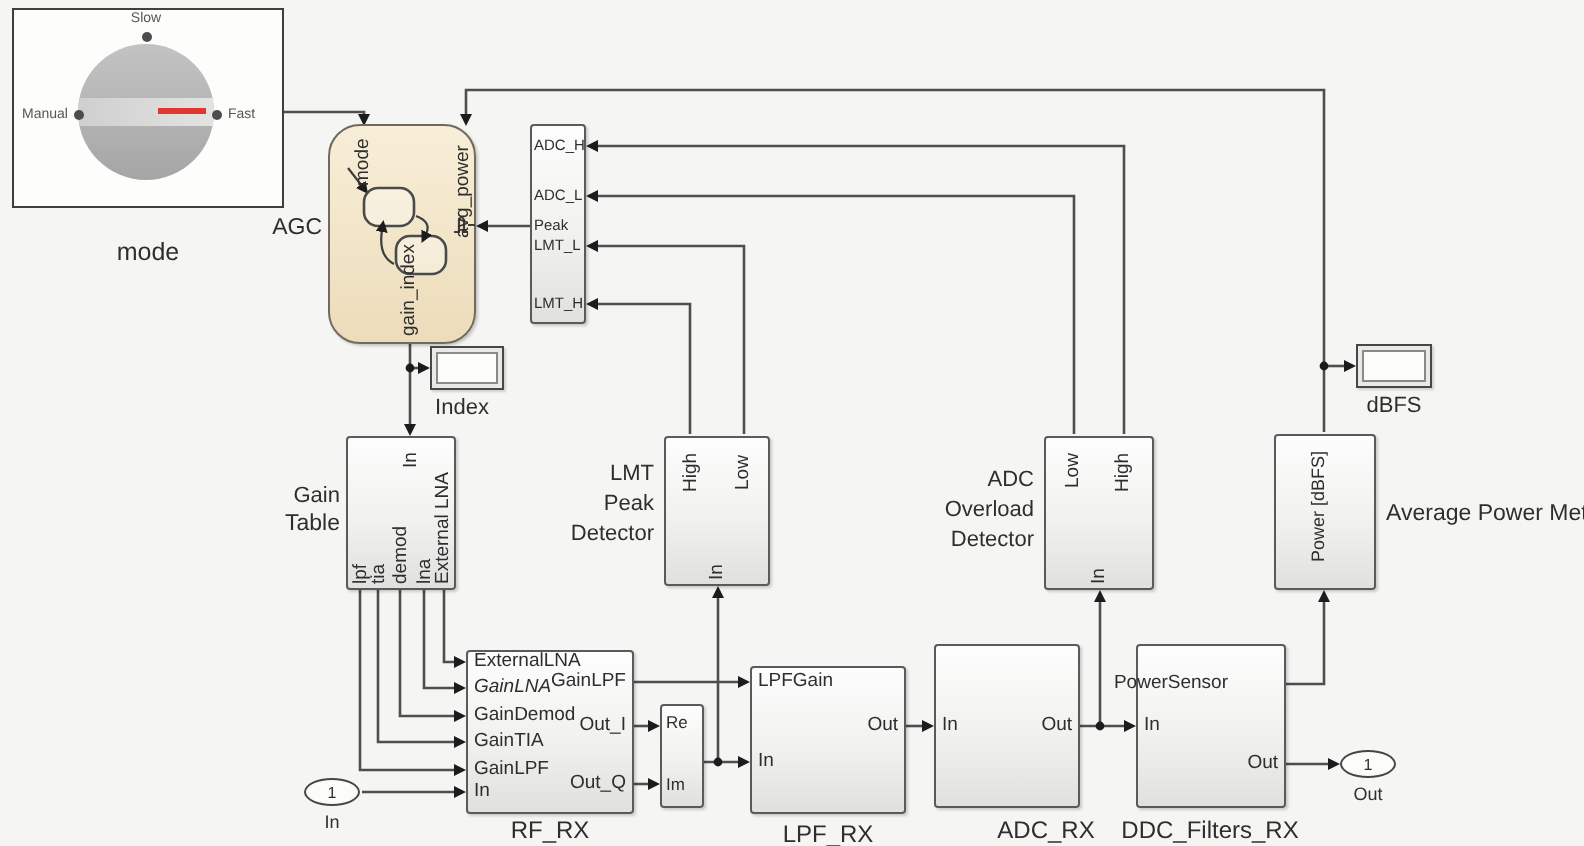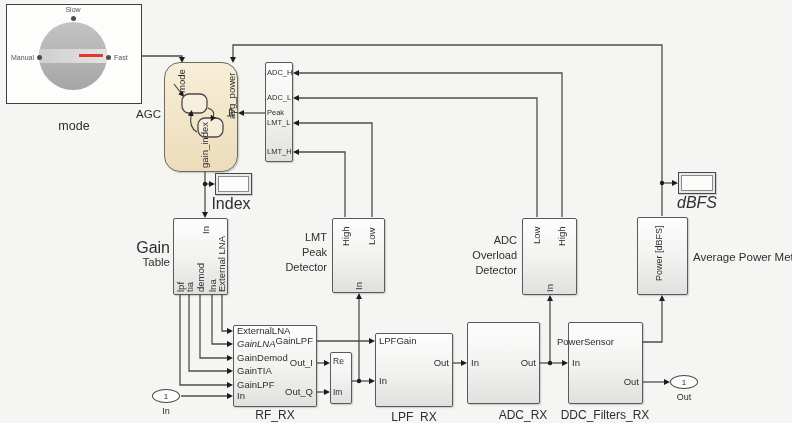--- a/index.html
+++ b/index.html
@@ -116,7 +116,7 @@
   <div class="display" style="left:215px;top:173px;width:37px;height:22px;">
       <div class="inner"></div>
     </div>
-  <span class="cap c" style="left:201px;top:197px;width:60px;font-size:16px;">Index</span>
+  <span class="cap c" style="left:201px;top:197px;width:60px;font-size:11px;">Index</span>
 
   <div class="display" style="left:678px;top:172px;width:38px;height:22px;">
       <div class="inner"></div>

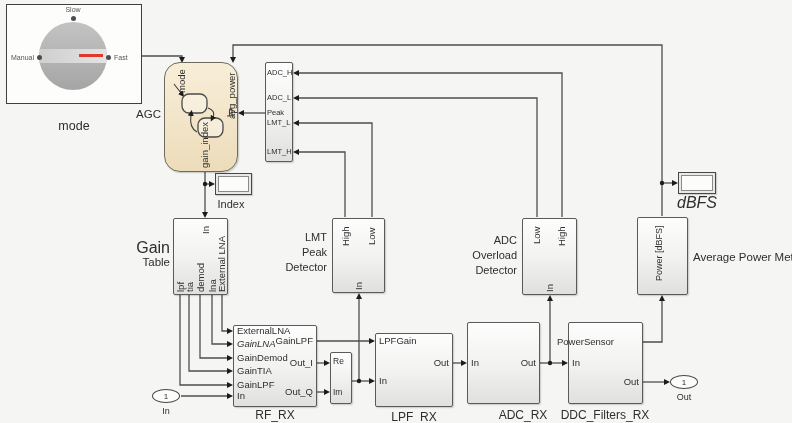--- a/index.html
+++ b/index.html
@@ -121,7 +121,7 @@
   <div class="display" style="left:678px;top:172px;width:38px;height:22px;">
       <div class="inner"></div>
     </div>
-  <span class="cap c" style="left:667px;top:196px;width:60px;font-size:16px;font-style:italic;">dBFS</span>
+  <span class="cap c" style="left:667px;top:196px;width:60px;font-size:11px;">dBFS</span>
 
   <div class="blk" style="left:173px;top:218px;width:55px;height:77px;"></div>
   <span class="cap r" style="left:120px;top:241px;width:50px;font-size:16px;">Gain</span>

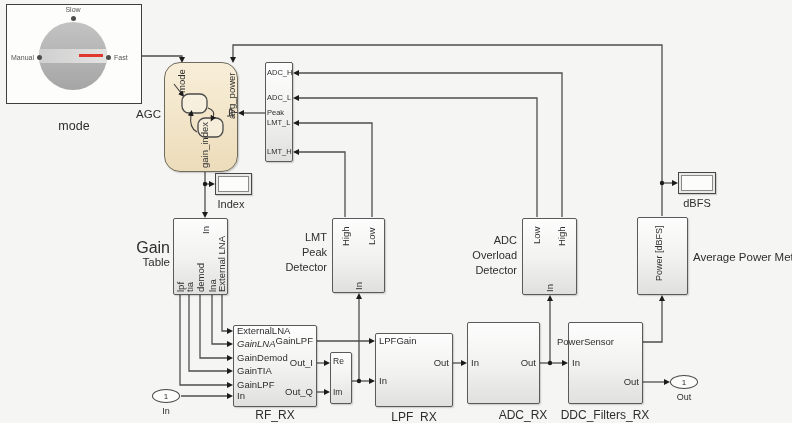--- a/index.html
+++ b/index.html
@@ -124,7 +124,7 @@
   <span class="cap c" style="left:667px;top:196px;width:60px;font-size:11px;">dBFS</span>
 
   <div class="blk" style="left:173px;top:218px;width:55px;height:77px;"></div>
-  <span class="cap r" style="left:120px;top:241px;width:50px;font-size:16px;">Gain</span>
+  <span class="cap r" style="left:120px;top:241px;width:50px;font-size:11px;">Gain</span>
   <span class="cap r" style="left:120px;top:255px;width:50px;font-size:11.5px;">Table</span>
   <span class="vlabel" style="left:200px;top:234px;">In</span>
   <span class="vlabel" style="left:175px;top:292px;">lpf</span>

